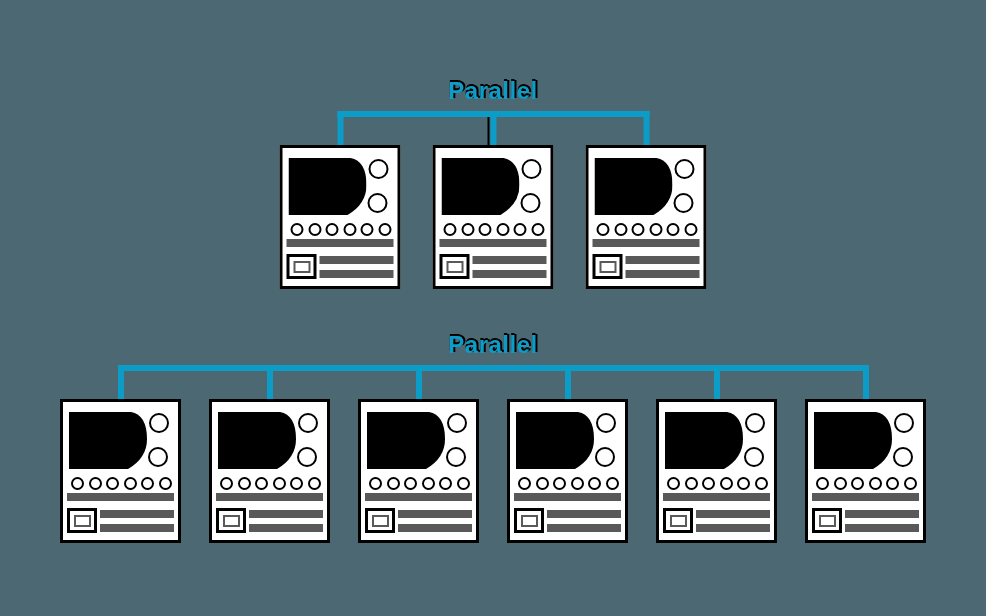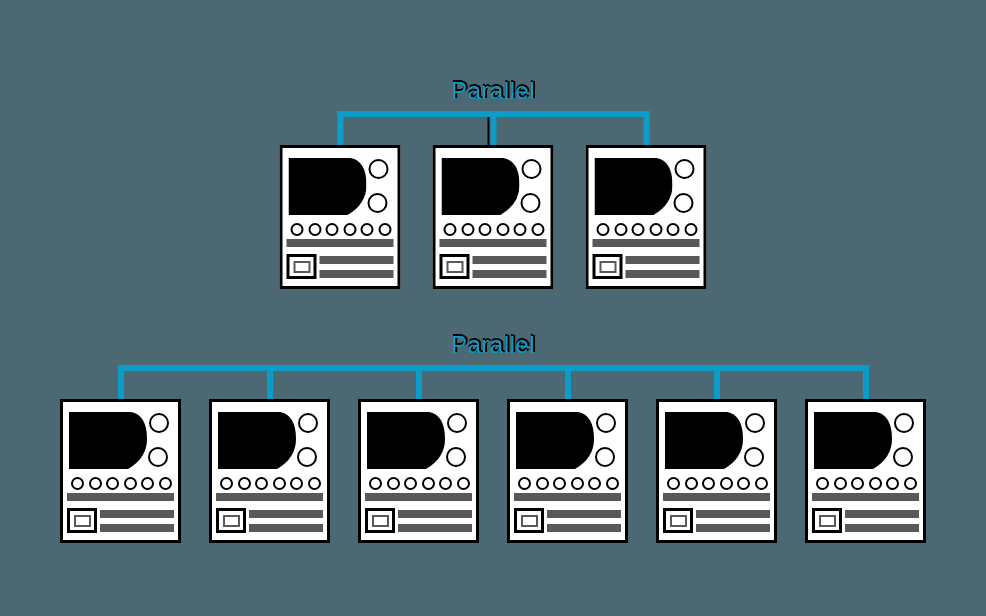--- a/index.html
+++ b/index.html
@@ -29,7 +29,7 @@
   #group-bottom{top:332px;}
   .group-label{
     font-size:24px;
-    font-weight:400;
+    font-weight:700;
     line-height:26px;
     color:var(--accent);
     text-shadow:0 -2px 0 var(--ink), 2px -1px 0 var(--ink);

